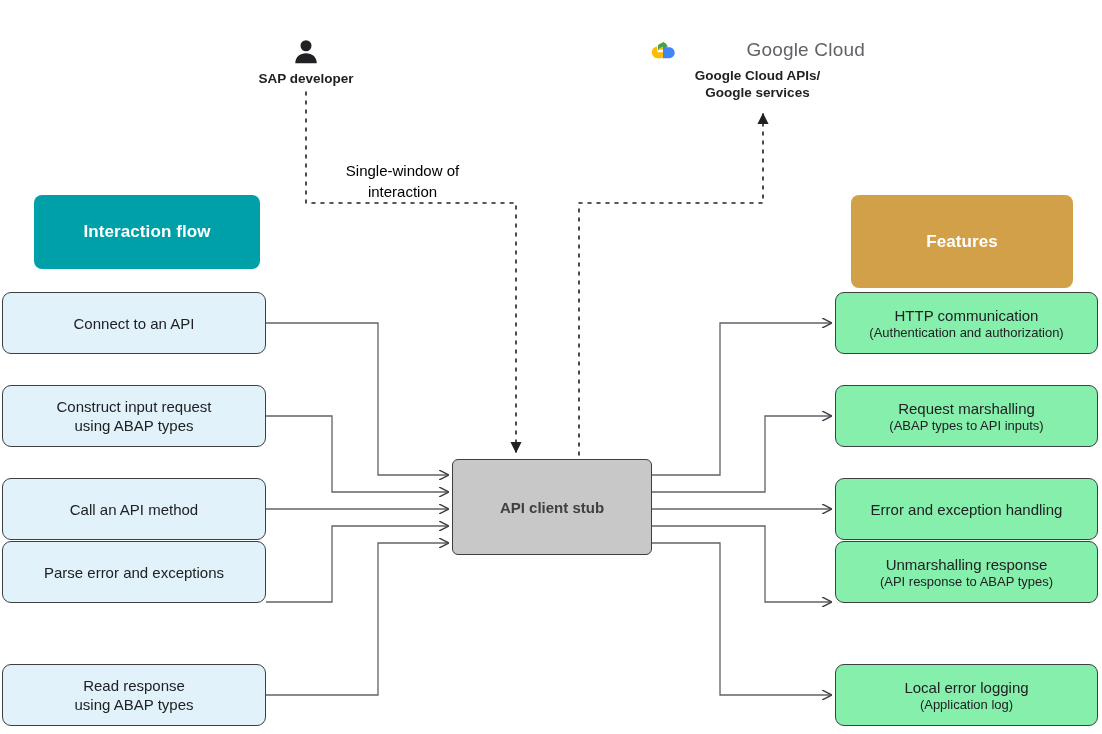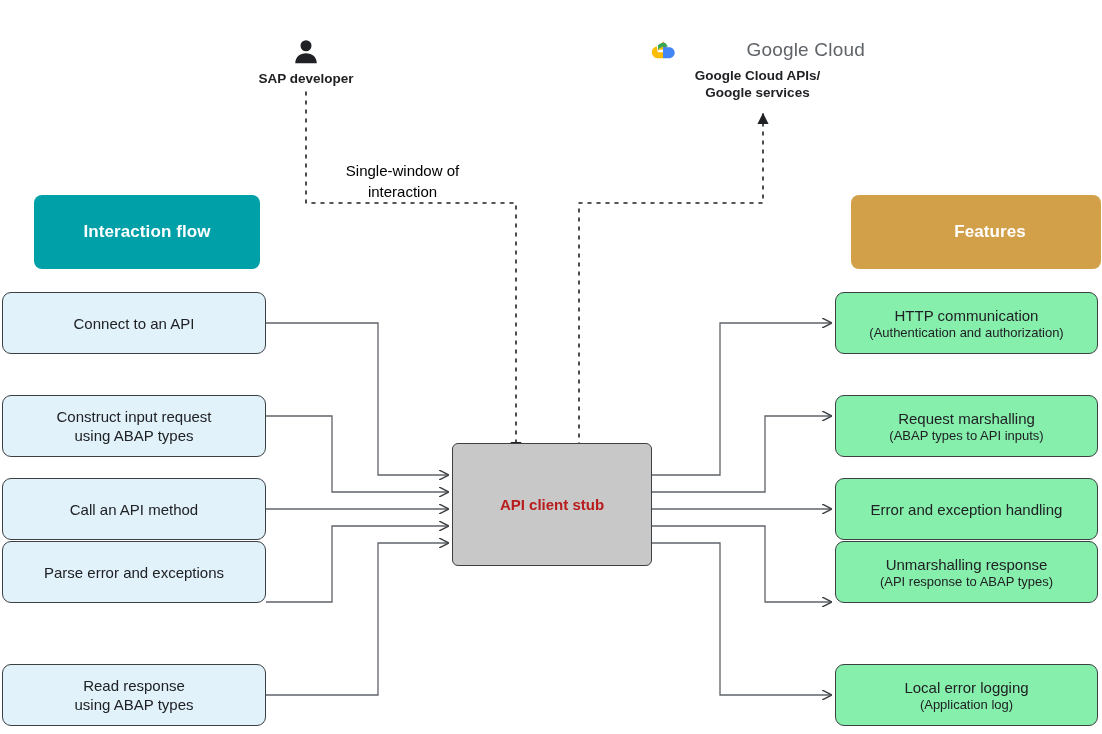--- a/index.html
+++ b/index.html
@@ -42,9 +42,8 @@
     margin-left: 12px;
   }
   #header-features {
-    left: 851px; top: 195px; width: 222px; height: 74px;
+    left: 851px; top: 195px; width: 222px; height: 93px;
     background: #D3A04A;
-    padding-left: 28px;
   }
 
   

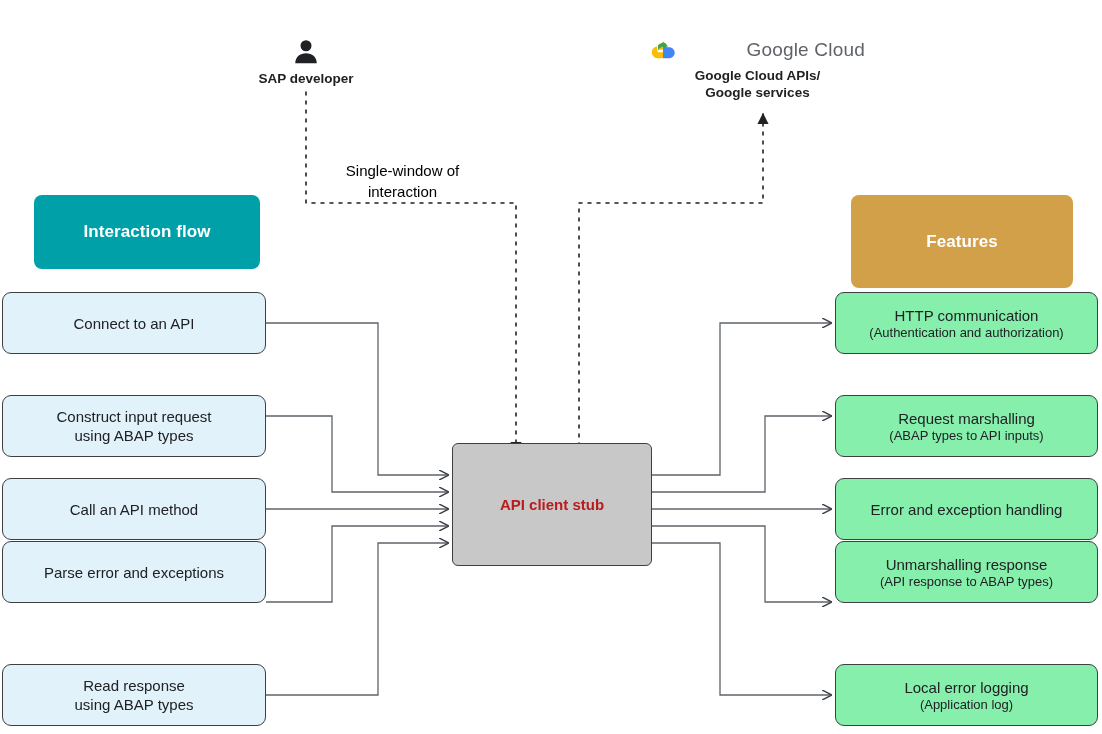--- a/index.html
+++ b/index.html
@@ -83,7 +83,7 @@
 
   
   .row1 { top: 292px; }
-  .row2 { top: 395px; }
+  .row2 { top: 385px; }
   .row3 { top: 478px; }
   .row4 { top: 541px; }
   .row5 { top: 664px; }

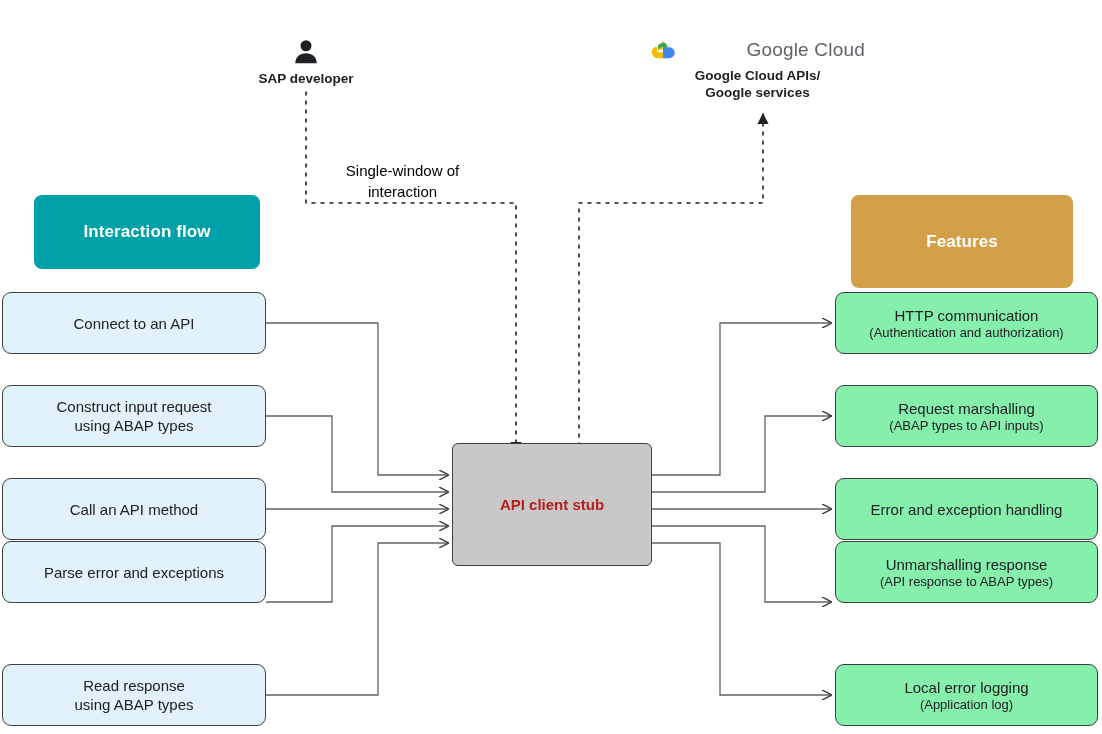--- a/index.html
+++ b/index.html
@@ -91,8 +91,8 @@
   
   #api-client-stub {
     position: absolute;
-    left: 452px; top: 443px;
-    width: 200px; height: 123px;
+    left: 452px; top: 459px;
+    width: 200px; height: 96px;
     box-sizing: border-box;
     background: #C8C8C8;
     border: 1px solid #3c4043;
@@ -102,7 +102,7 @@
     justify-content: center;
     font-size: 15px;
     font-weight: bold;
-    color: #b91c1c;
+    color: #404040;
   }
 
   

